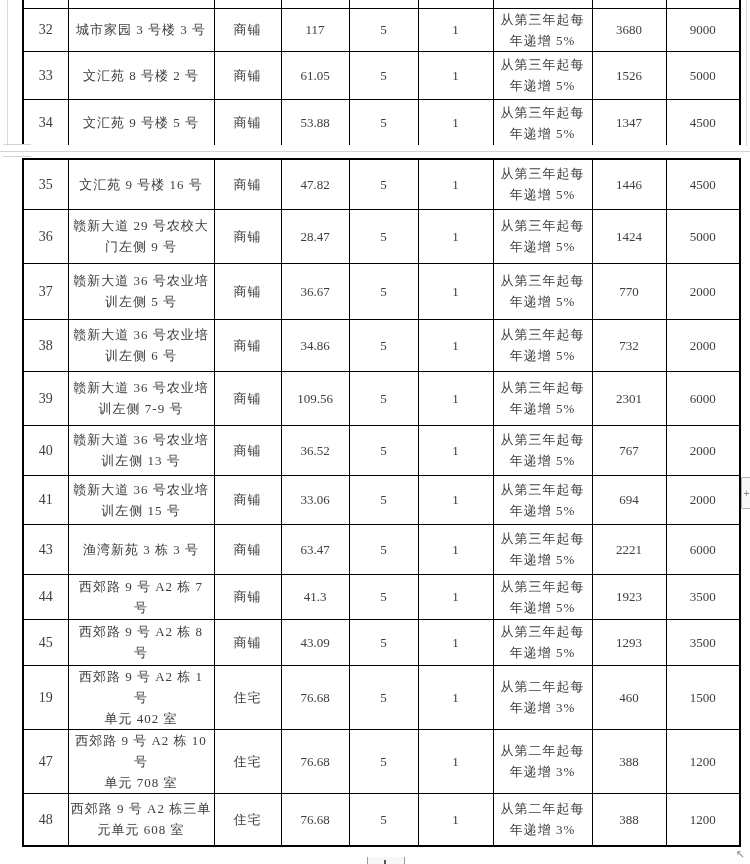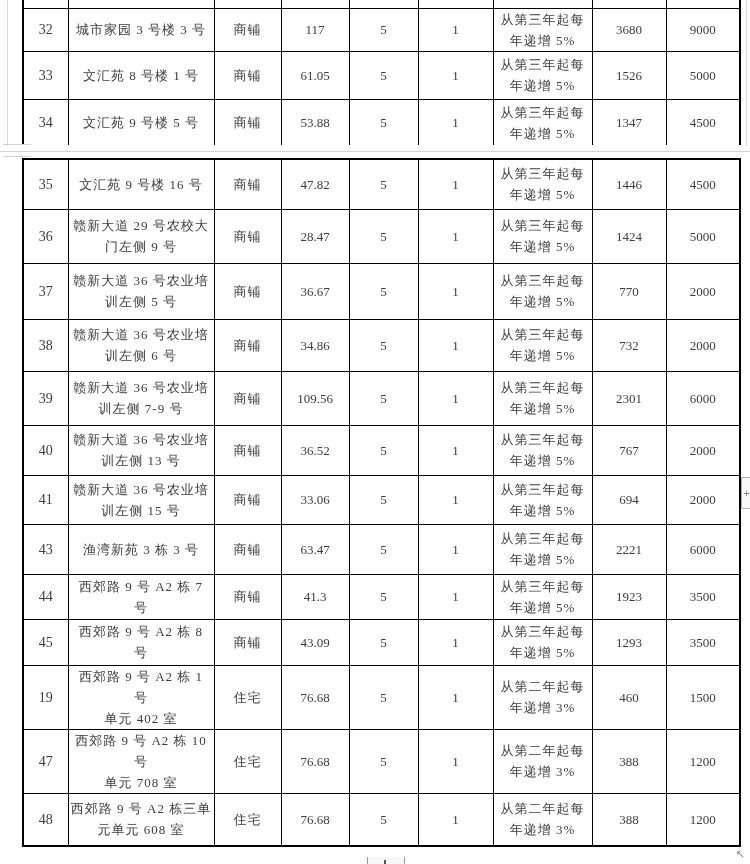--- a/index.html
+++ b/index.html
@@ -97,7 +97,7 @@
           </tr>
           <tr style="height: 48px;">
             <td class="c-no">33</td>
-            <td class="c-address">文汇苑 8 号楼 1 号</td>
+            <td class="c-address">文汇苑 8 号楼 2 号</td>
             <td class="c-type">商铺</td>
             <td class="c-area">61.05</td>
             <td class="c-c5">5</td>

